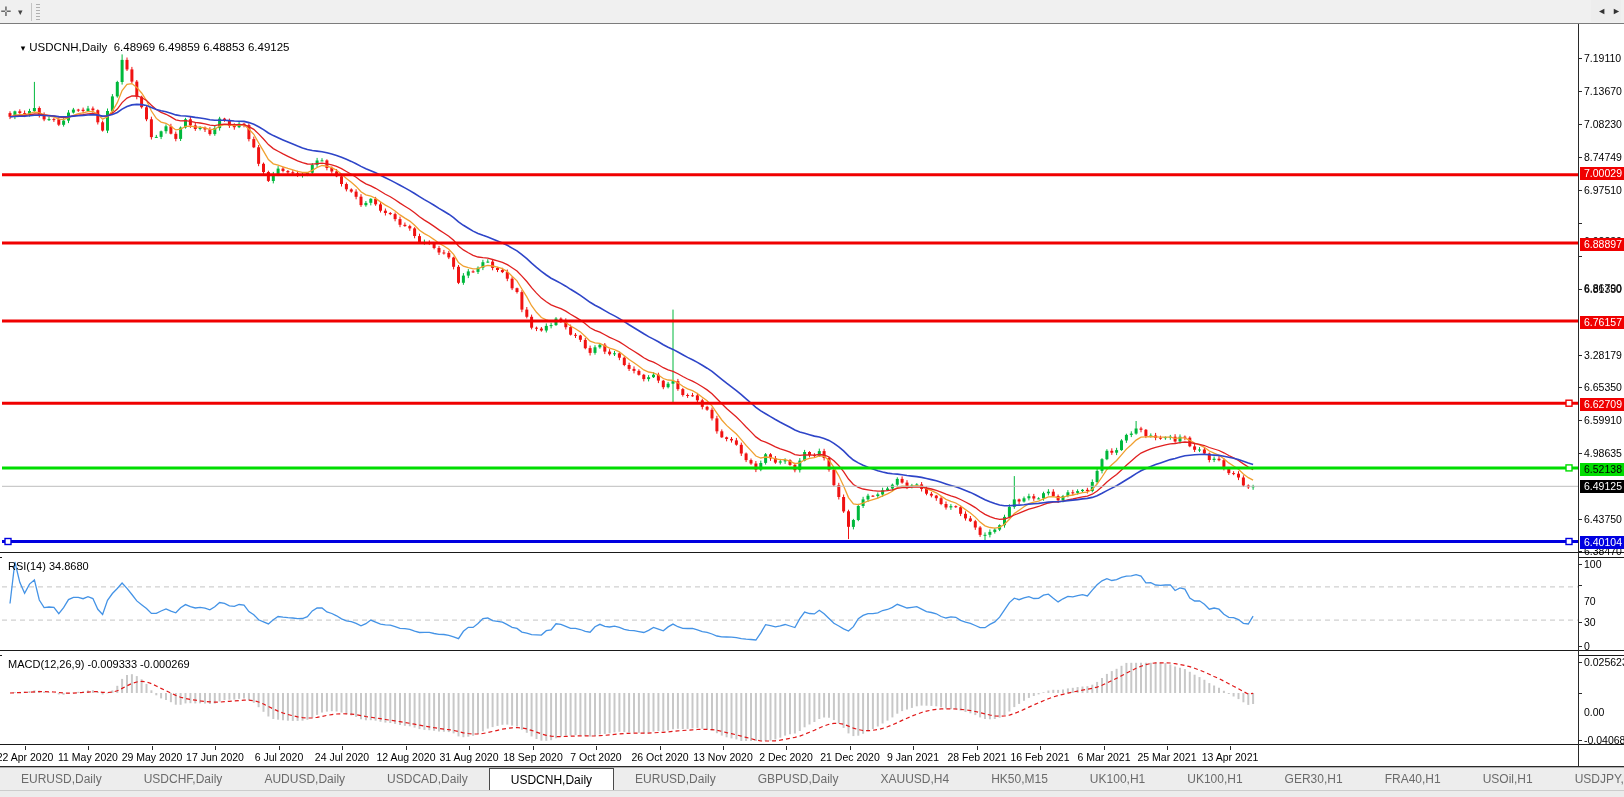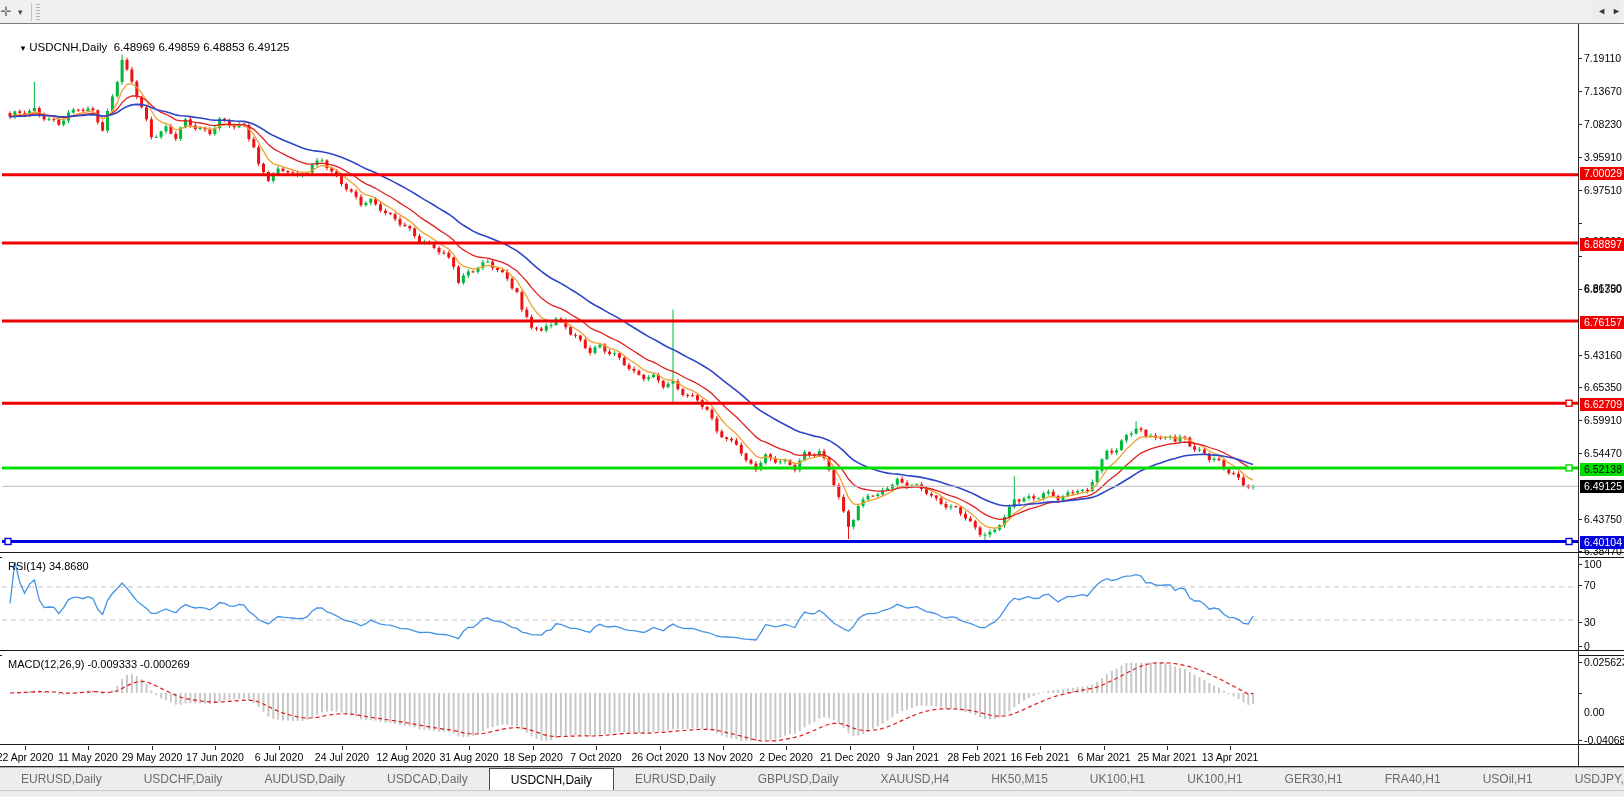--- a/index.html
+++ b/index.html
@@ -874,7 +874,7 @@
       <div class="axis-tick" style="top: 124px;"></div>
       <div class="axis-label" style="top: 118px;">7.08230</div>
       <div class="axis-tick" style="top: 157px;"></div>
-      <div class="axis-label" style="top: 151px;">3.95910</div>
+      <div class="axis-label" style="top: 151px;">8.74749</div>
       <div class="axis-tick" style="top: 190px;"></div>
       <div class="axis-label" style="top: 184px;">6.97510</div>
       <div class="axis-tick" style="top: 223px;"></div>

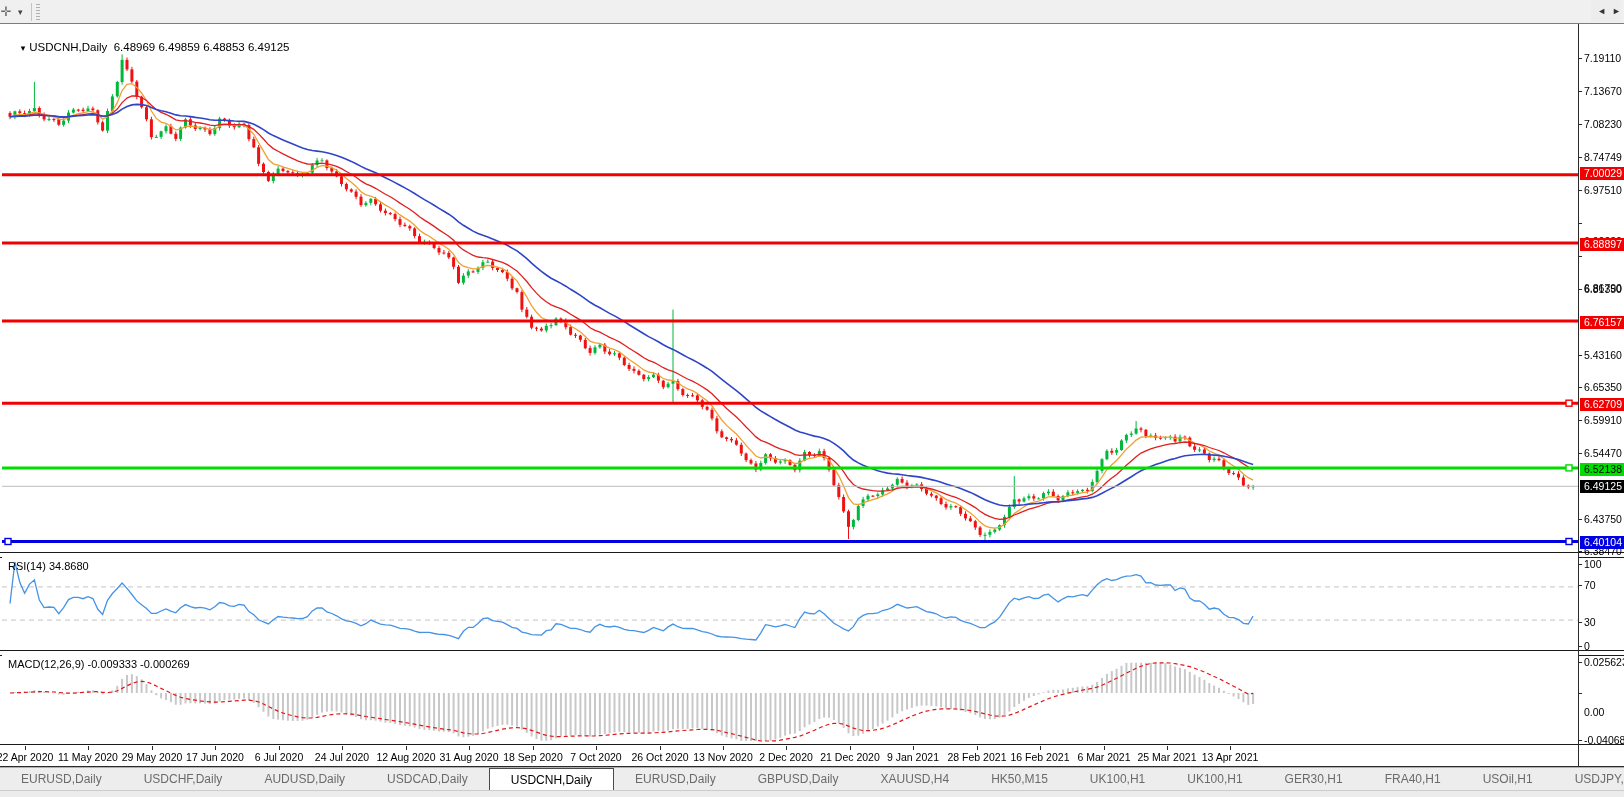--- a/index.html
+++ b/index.html
@@ -884,7 +884,7 @@
       <div class="axis-tick" style="top: 289px;"></div>
       <div class="axis-label" style="top: 283px;">6.81350</div>
       <div class="axis-tick" style="top: 355px;"></div>
-      <div class="axis-label" style="top: 349px;">5.43160</div>
+      <div class="axis-label" style="top: 349px;">3.28179</div>
       <div class="axis-tick" style="top: 387px;"></div>
       <div class="axis-label" style="top: 381px;">6.65350</div>
       <div class="axis-tick" style="top: 420px;"></div>

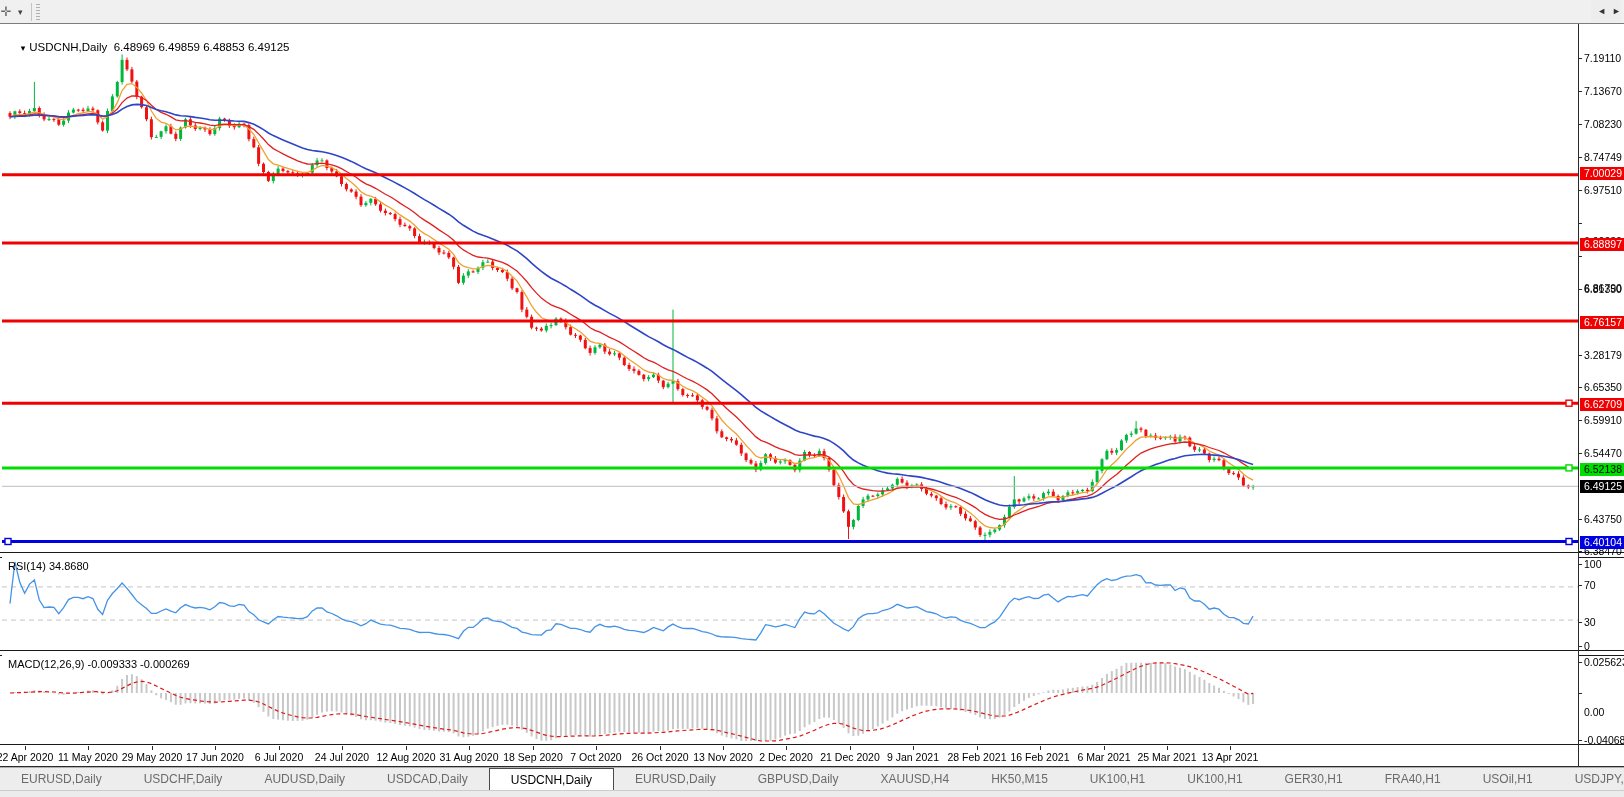--- a/index.html
+++ b/index.html
@@ -890,7 +890,7 @@
       <div class="axis-tick" style="top: 420px;"></div>
       <div class="axis-label" style="top: 414px;">6.59910</div>
       <div class="axis-tick" style="top: 453px;"></div>
-      <div class="axis-label" style="top: 447px;">6.54470</div>
+      <div class="axis-label" style="top: 447px;">4.98635</div>
       <div class="axis-tick" style="top: 519px;"></div>
       <div class="axis-label" style="top: 513px;">6.43750</div>
       <div class="axis-tick" style="top: 551px;"></div>

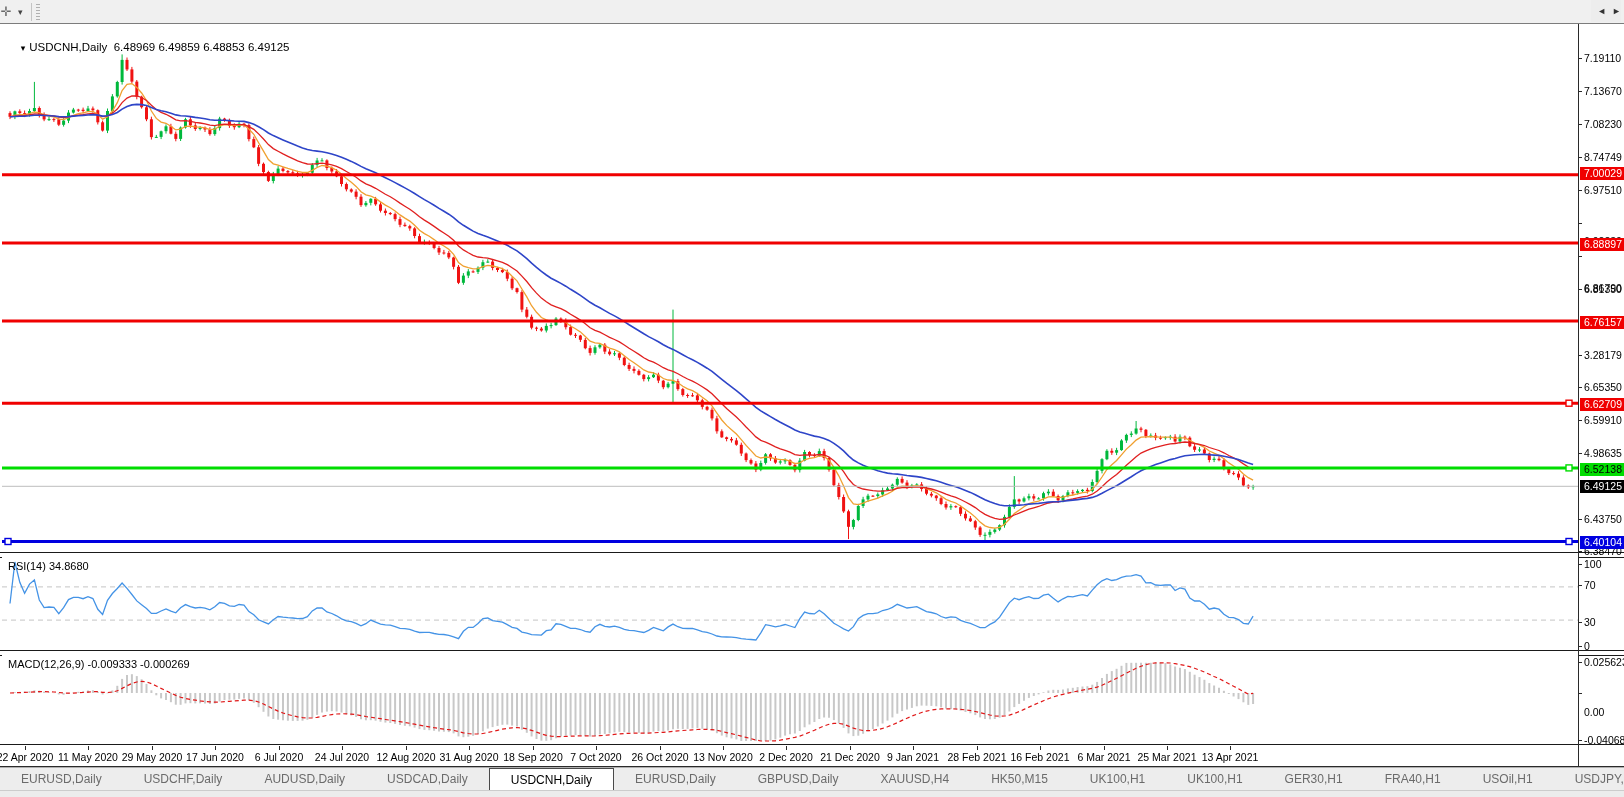--- a/index.html
+++ b/index.html
@@ -904,7 +904,7 @@
       <div class="axis-badge" style="top: 535.5px; background: rgb(0, 0, 224); color: rgb(255, 255, 255);">6.40104</div>
       <div class="axis-label" style="top: 558px;">100</div>
       <div class="axis-tick" style="top: 564px;"></div>
-      <div class="axis-label" style="top: 579px;">70</div>
+      <div class="axis-label" style="top: 595px;">70</div>
       <div class="axis-tick" style="top: 585px;"></div>
       <div class="axis-label" style="top: 616px;">30</div>
       <div class="axis-tick" style="top: 622px;"></div>

